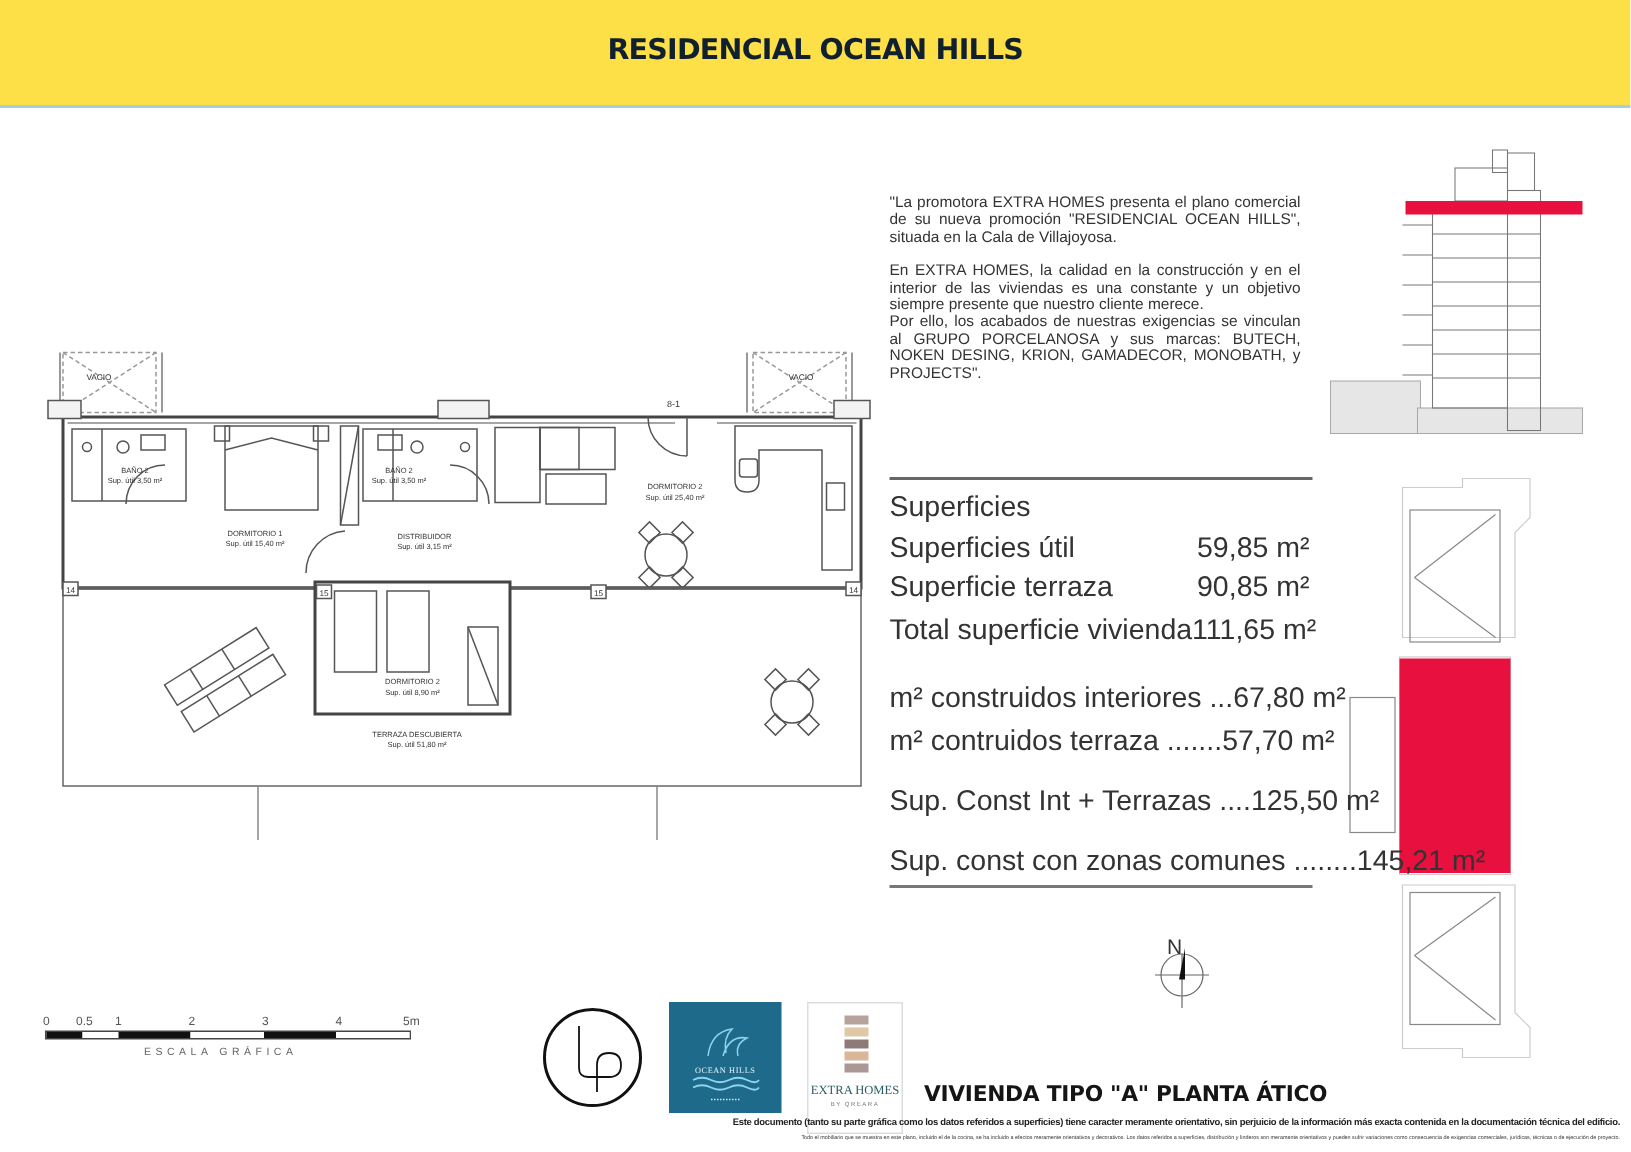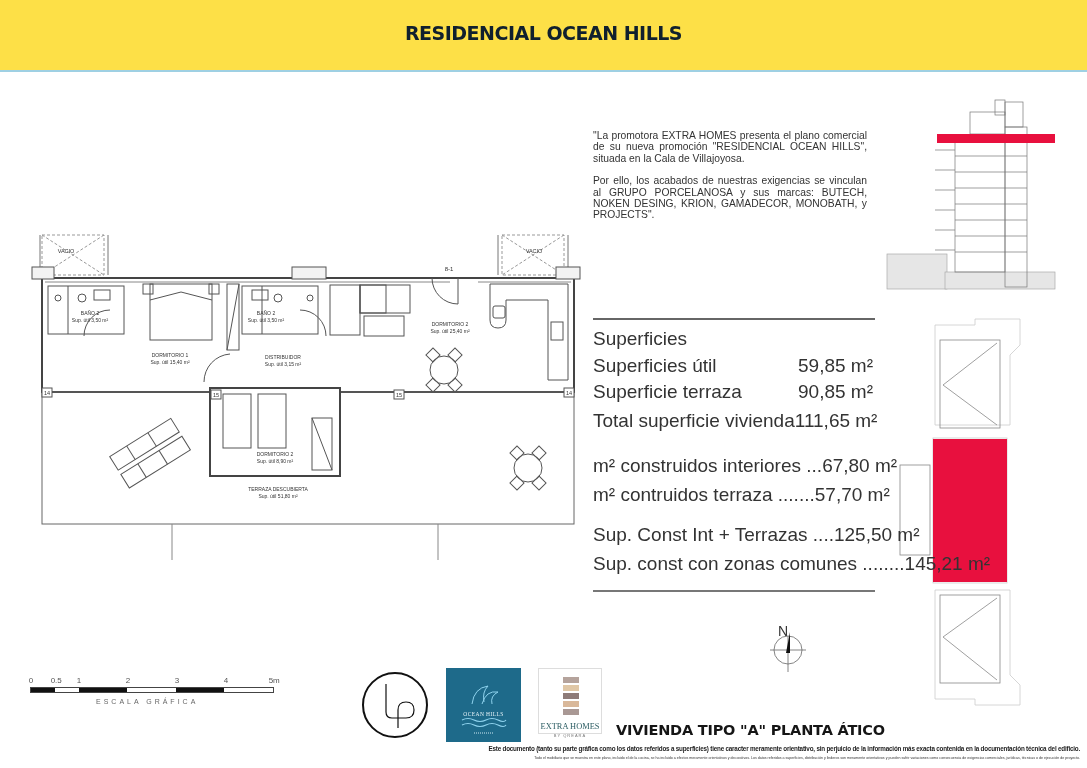--- a/index.html
+++ b/index.html
@@ -183,6 +183,7 @@
 
 <div class="intro">
   <p>"La promotora EXTRA HOMES  presenta el plano comercial de su nueva promoción "RESIDENCIAL OCEAN HILLS", situada en la Cala de Villajoyosa.</p>
+  <p class="tight">En EXTRA HOMES, la calidad en la construcción y en el interior de las viviendas es una constante y un objetivo siempre presente que nuestro cliente merece.</p>
   <p class="tight">Por ello, los acabados de nuestras exigencias se vinculan al GRUPO PORCELANOSA y sus marcas: BUTECH, NOKEN DESING, KRION, GAMADECOR, MONOBATH, y PROJECTS".</p>
 </div>
 

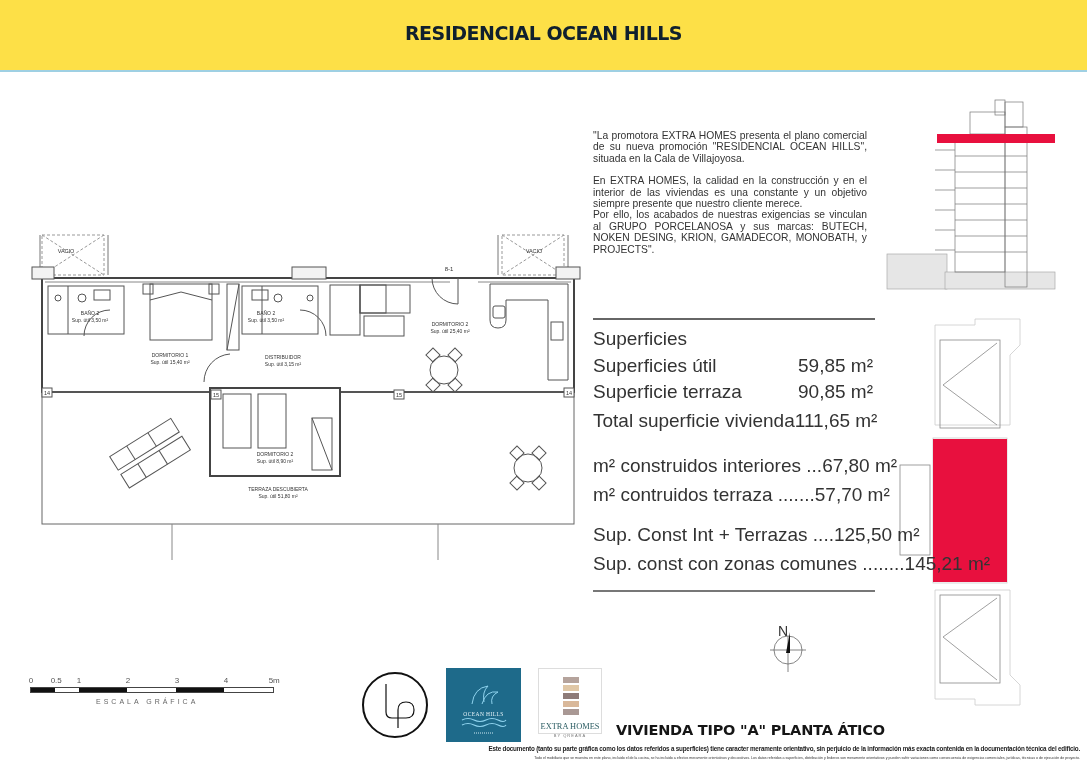--- a/index.html
+++ b/index.html
@@ -258,7 +258,7 @@
       <span>Sup. Const Int + Terrazas ....</span>
       <span class="val">125,50 m²</span>
     </div>
-  <div class="area-row" style="top:235px">
+  <div class="area-row" style="top:246px">
       <span>Sup. const con zonas comunes ........</span>
       <span class="val">145,21 m²</span>
     </div>

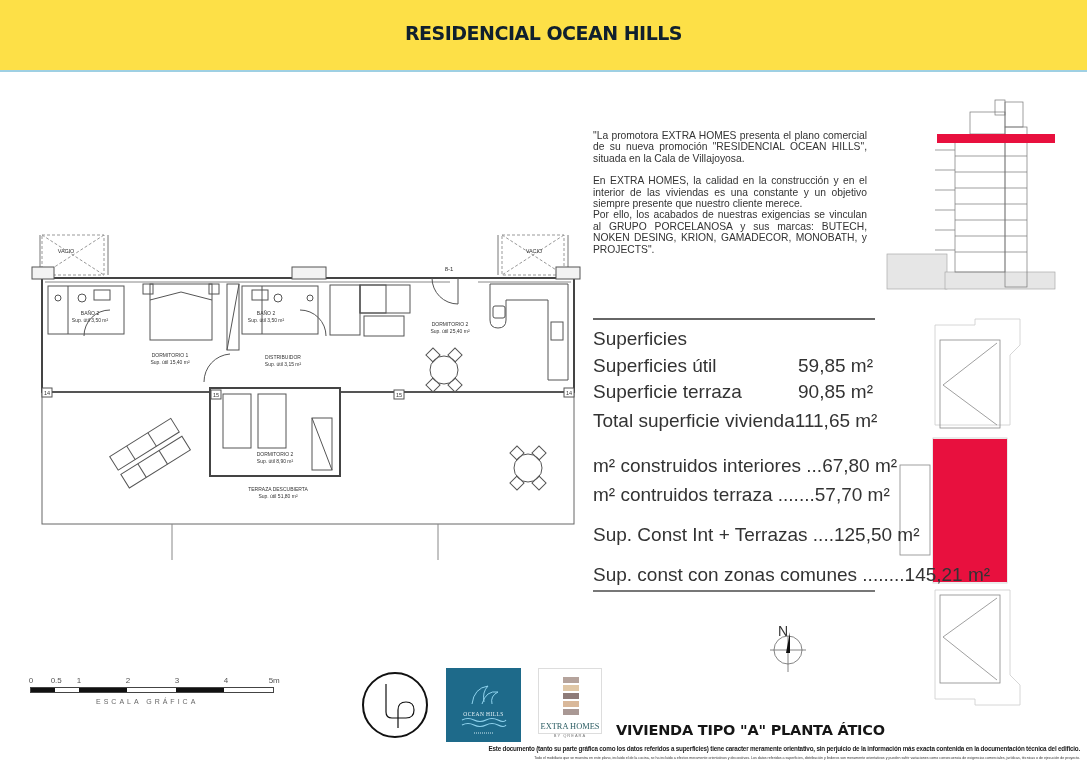--- a/index.html
+++ b/index.html
@@ -34,7 +34,7 @@
   .logo-lp { position: absolute; left: 362px; top: 672px; width: 66px; height: 66px; border: 2px solid #111; border-radius: 50%; }
   .logo-ocean { position: absolute; left: 446px; top: 668px; width: 75px; height: 74px; background: #1e6a8a; }
   .logo-ocean .name { position: absolute; left: 0; right: 0; top: 43px; text-align: center; font-family: "Liberation Serif", serif; font-size: 5.5px; color: #e6f3f8; letter-spacing: 0.4px; }
-  .logo-extra { position: absolute; left: 538px; top: 668px; width: 64px; height: 66px; border: 1px solid #ddd; background: #fff; }
+  .logo-extra { position: absolute; left: 538px; top: 668px; width: 64px; height: 88px; border: 1px solid #ddd; background: #fff; }
   .logo-extra .name { position: absolute; left: 0; right: 0; top: 53px; text-align: center; font-family: "Liberation Serif", serif; font-size: 8.4px; color: #2c5d63; white-space: nowrap; }
   .logo-extra .sub { position: absolute; left: 0; right: 0; top: 64px; text-align: center; font-size: 4px; color: #777; letter-spacing: 1px; }
 

